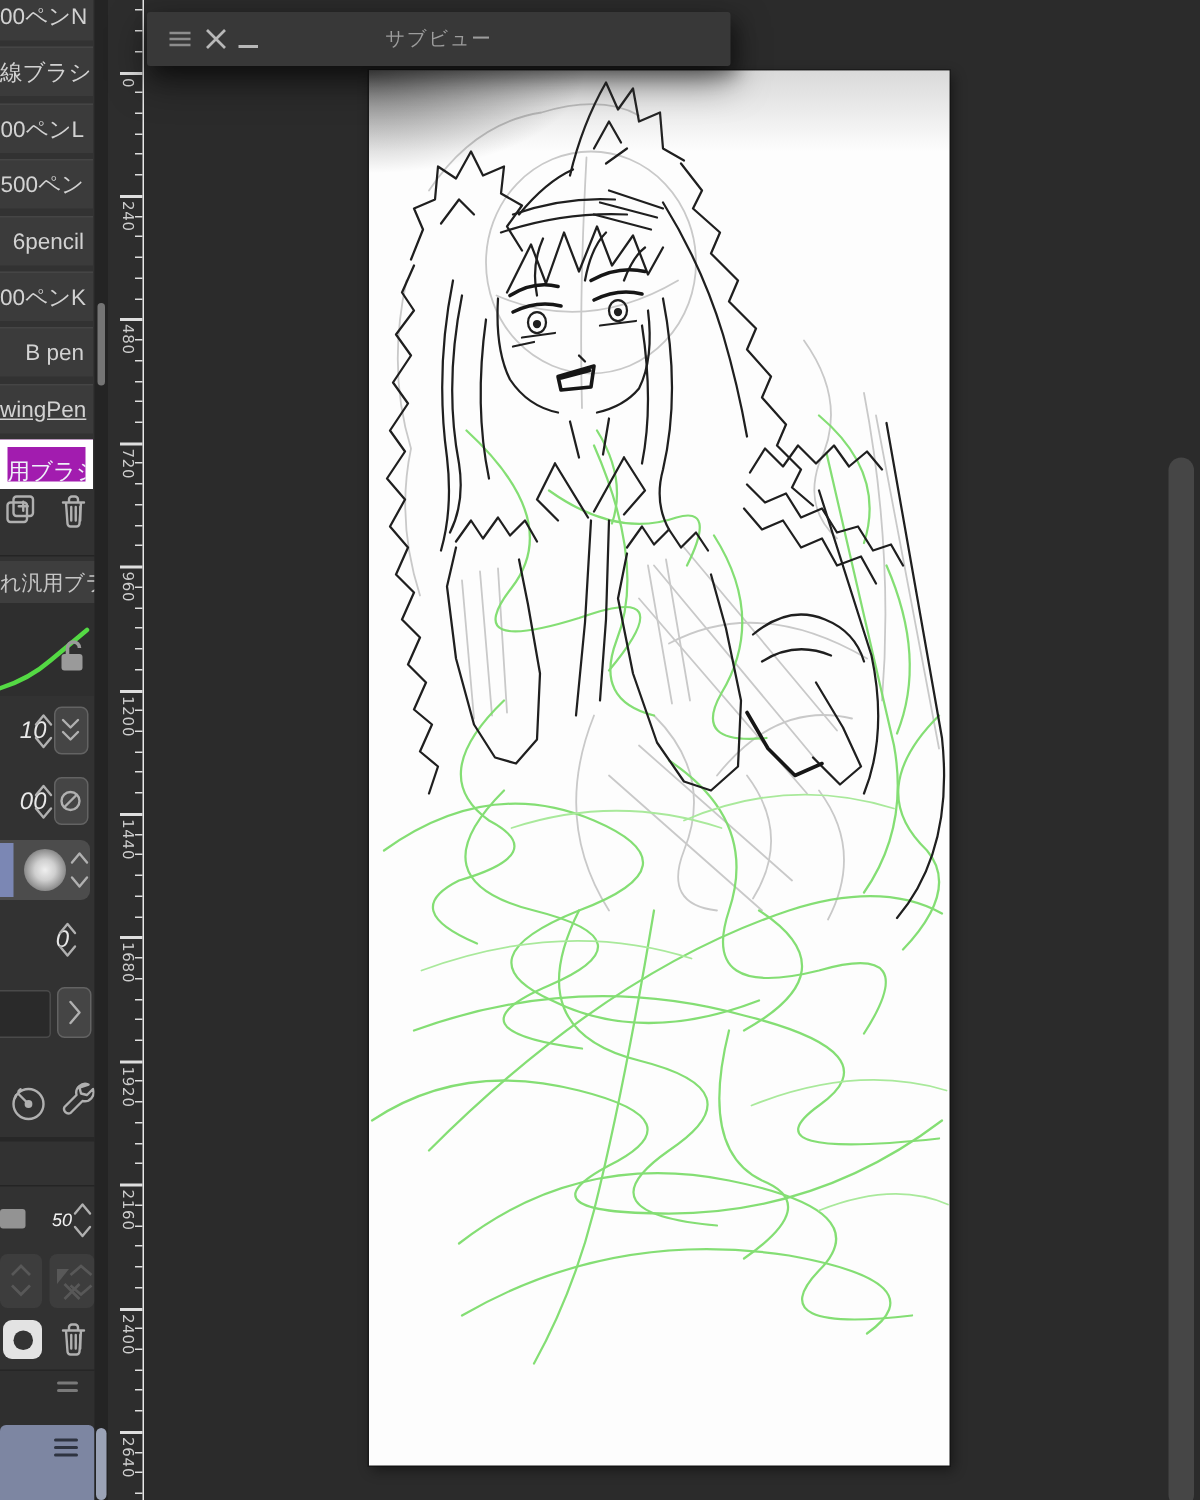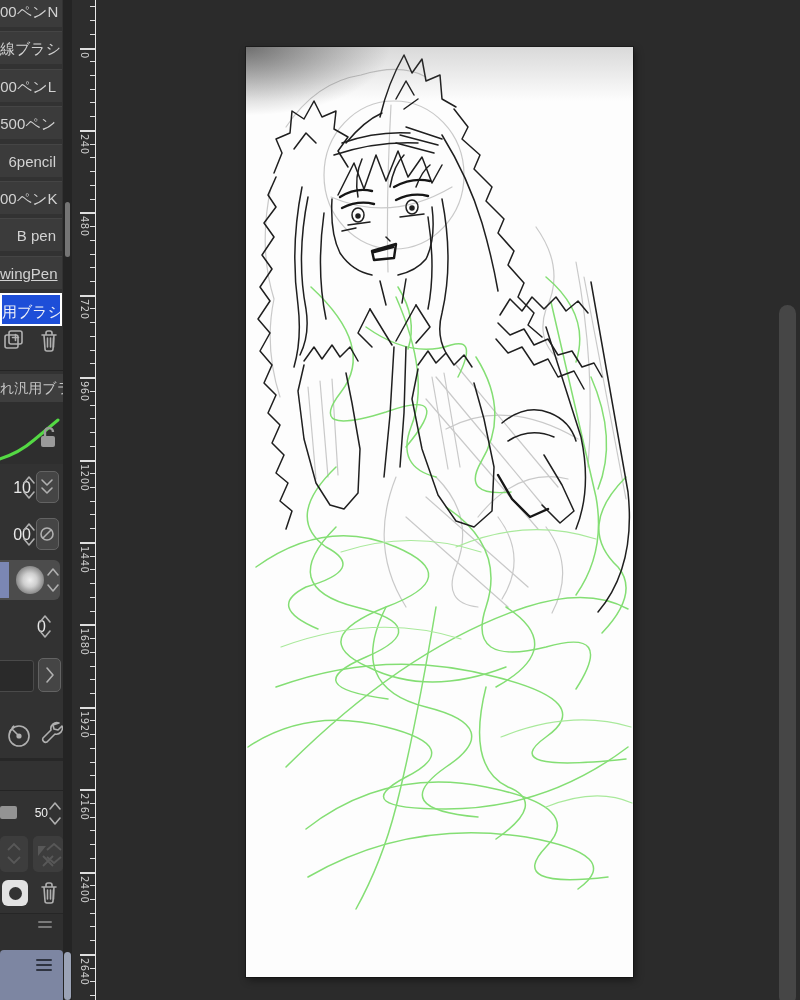--- a/index.html
+++ b/index.html
@@ -453,6 +453,18 @@
       <div class="canvas-shade"></div>
     </div>
 
+    <div class="subview">
+      <svg class="pm-icon" style="left:12px" width="20" height="36">
+        <path d="M3 14h14M3 18h14M3 22h14" stroke="#8d8d8d" stroke-width="1.6"></path>
+      </svg>
+      <svg class="pm-icon" style="left:36px" width="20" height="36">
+        <path d="M4 12 L16 24 M16 12 L4 24" stroke="#b8b8b8" stroke-width="1.8"></path>
+      </svg>
+      <svg class="pm-icon" style="left:58px" width="20" height="36">
+        <path d="M3 23h13" stroke="#b8b8b8" stroke-width="2"></path>
+      </svg>
+      <div class="subview-title">サブビュー</div>
+    </div>
   </div>
 </div>
 

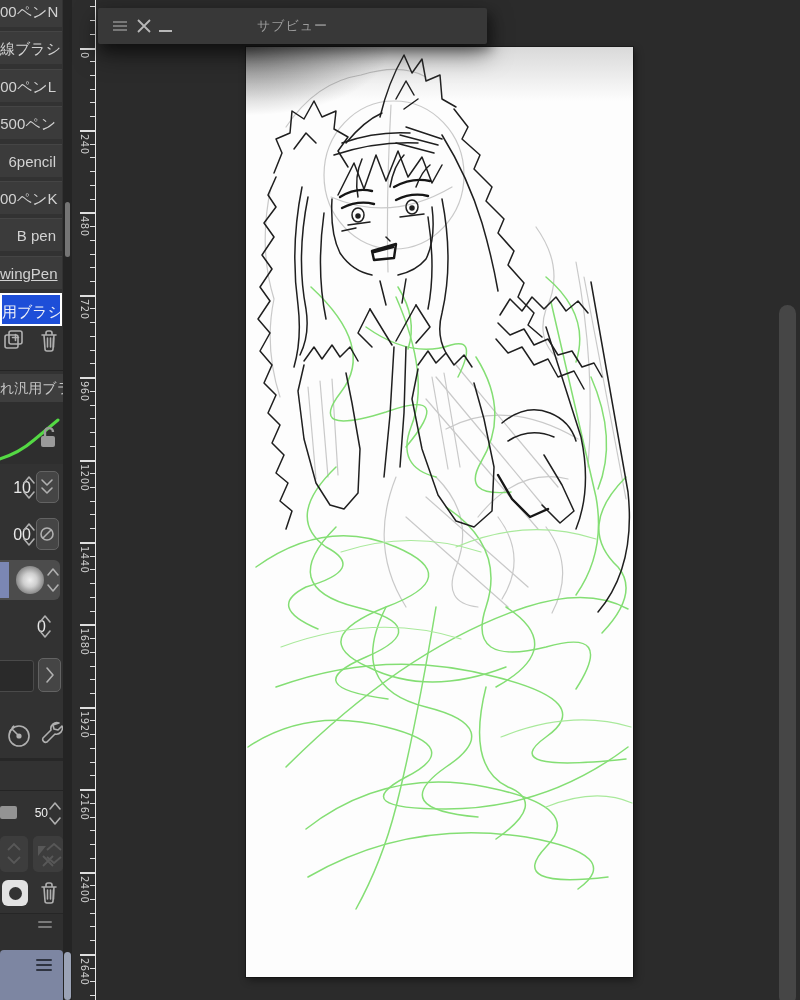--- a/index.html
+++ b/index.html
@@ -11,7 +11,7 @@
   .brush-item{position:absolute;left:0;width:62px;height:33px;background:#3b3b3b;
     color:#d2d2d2;font-size:15px;line-height:33px;text-align:right;padding-right:6px;
     box-sizing:border-box;white-space:nowrap;overflow:hidden;border-top:1px solid #454545;}
-  .brush-item.selected{background:#1d4ed8;border:2px solid #ffffff;color:#eef0f8;}
+  .brush-item.selected{background:#a21caf;border:5px solid #ffffff;color:#eef0f8;}
   .side-divider{position:absolute;left:0;width:63px;height:1px;background:#242424;}
   .cat-label{position:absolute;left:0;top:374px;width:63px;height:28px;background:#3e3e3e;
     color:#c6c6c6;font-size:14px;line-height:28px;white-space:nowrap;overflow:hidden;}

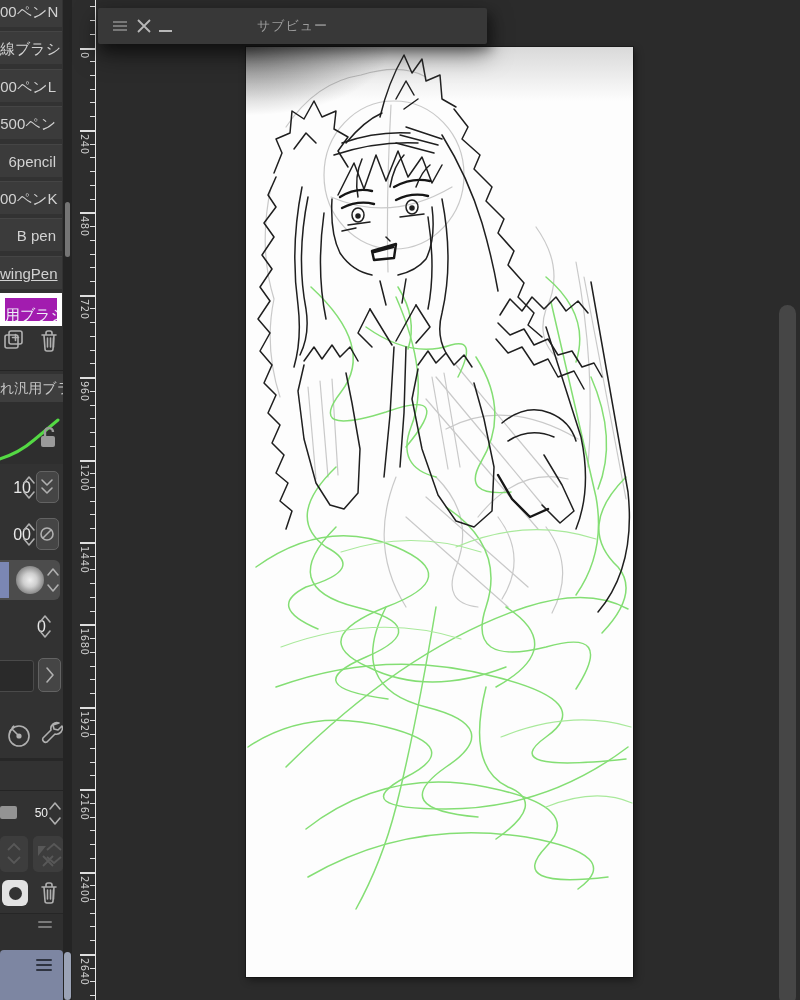--- a/index.html
+++ b/index.html
@@ -16,7 +16,7 @@
   .cat-label{position:absolute;left:0;top:374px;width:63px;height:28px;background:#3e3e3e;
     color:#c6c6c6;font-size:14px;line-height:28px;white-space:nowrap;overflow:hidden;}
   .preview-box{position:absolute;left:0;top:402px;width:63px;height:62px;background:#2e2e2e;}
-  .srow{position:absolute;left:0;width:74px;height:40px;}
+  .srow{position:absolute;left:0;width:74px;height:40px;font-style:italic;}
   .sval{position:absolute;right:43px;top:0;width:40px;color:#e8e8e8;font-size:16px;
     line-height:40px;text-align:right;overflow:hidden;}
   .chev{position:absolute;left:22px;top:4px;}

